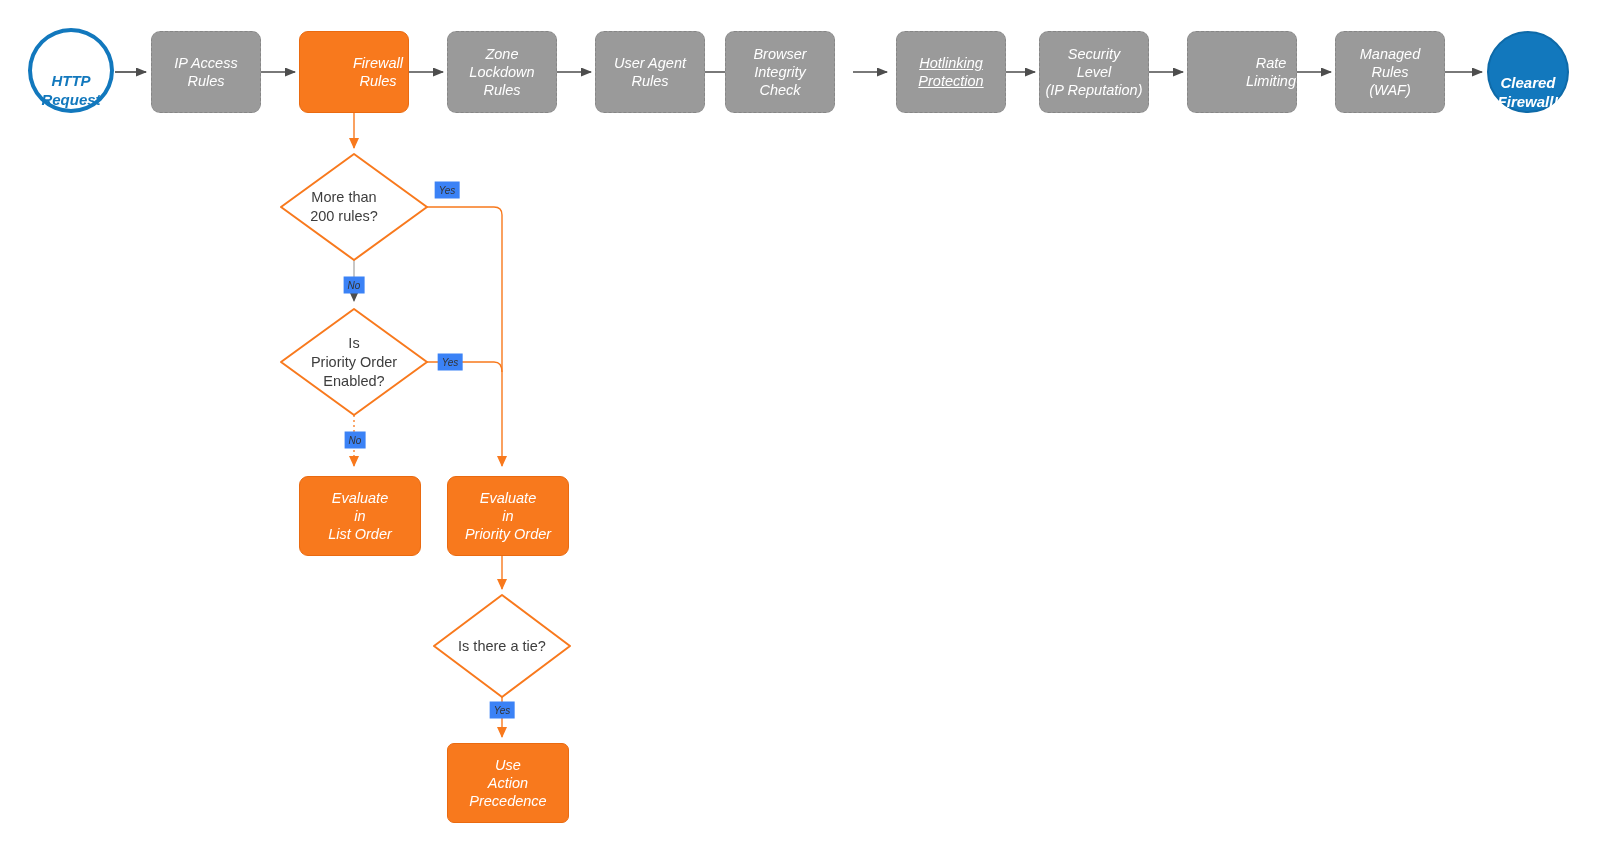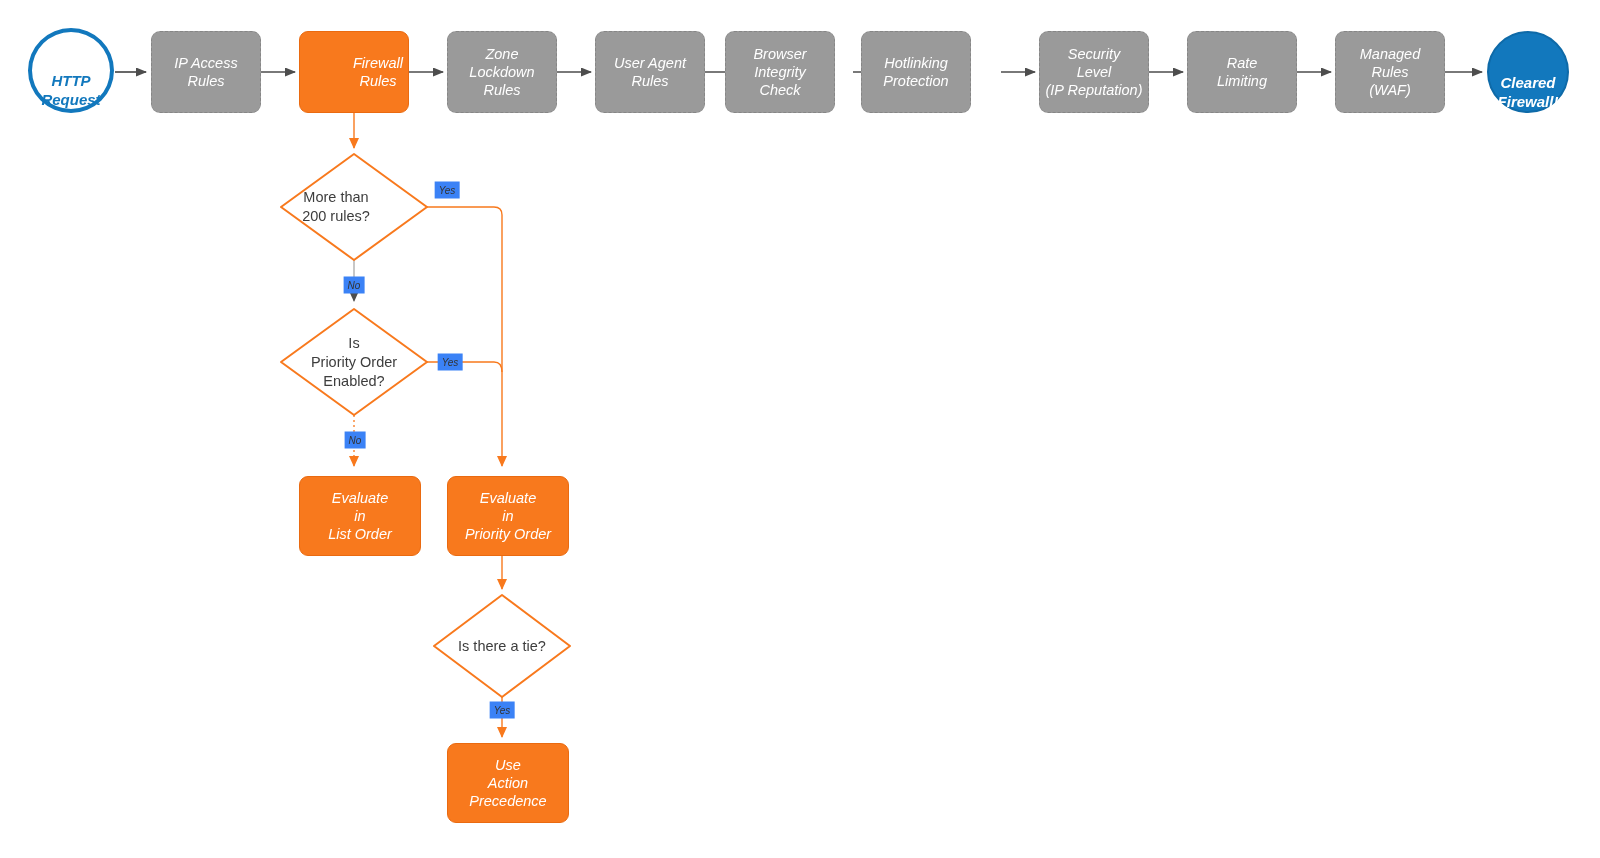--- a/index.html
+++ b/index.html
@@ -39,7 +39,7 @@
     color:var(--white);border:2px solid #0e6aa8;align-items:flex-end;
   }
   .s1{left:151px;} .s2{left:299px;} .s3{left:447px;} .s4{left:595px;} .s5{left:725px;}
-  .s6{left:861px;} .s7{left:1039px;} .s8{left:1187px;} .s9{left:1335px;}
+  .s6{left:896px;text-decoration:underline;} .s7{left:1039px;} .s8{left:1187px;} .s9{left:1335px;}
   .a-list{left:299px;top:476px;}
   .a-priority{left:447px;top:476px;}
   .a-precedence{left:447px;top:743px;}

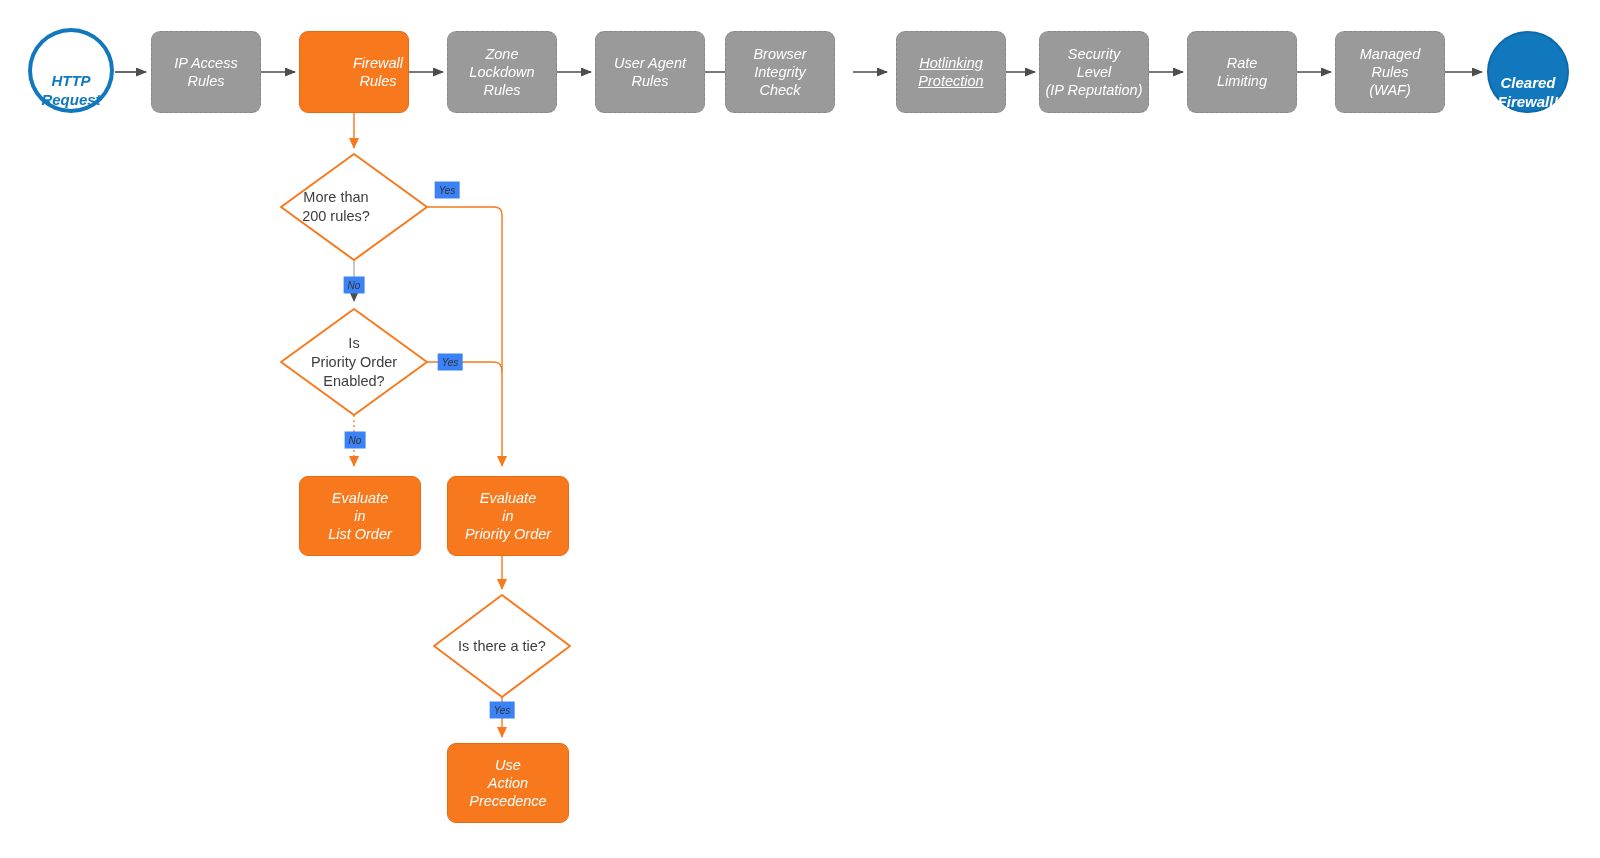--- a/index.html
+++ b/index.html
@@ -39,7 +39,7 @@
     color:var(--white);border:2px solid #0e6aa8;align-items:flex-end;
   }
   .s1{left:151px;} .s2{left:299px;} .s3{left:447px;} .s4{left:595px;} .s5{left:725px;}
-  .s6{left:896px;text-decoration:underline;} .s7{left:1039px;} .s8{left:1187px;} .s9{left:1335px;}
+  .s6{left:896px;text-decoration:underline;} .s7{left:1039px;} .s8{left:1187px;justify-content:flex-end;} .s9{left:1335px;}
   .a-list{left:299px;top:476px;}
   .a-priority{left:447px;top:476px;}
   .a-precedence{left:447px;top:743px;}

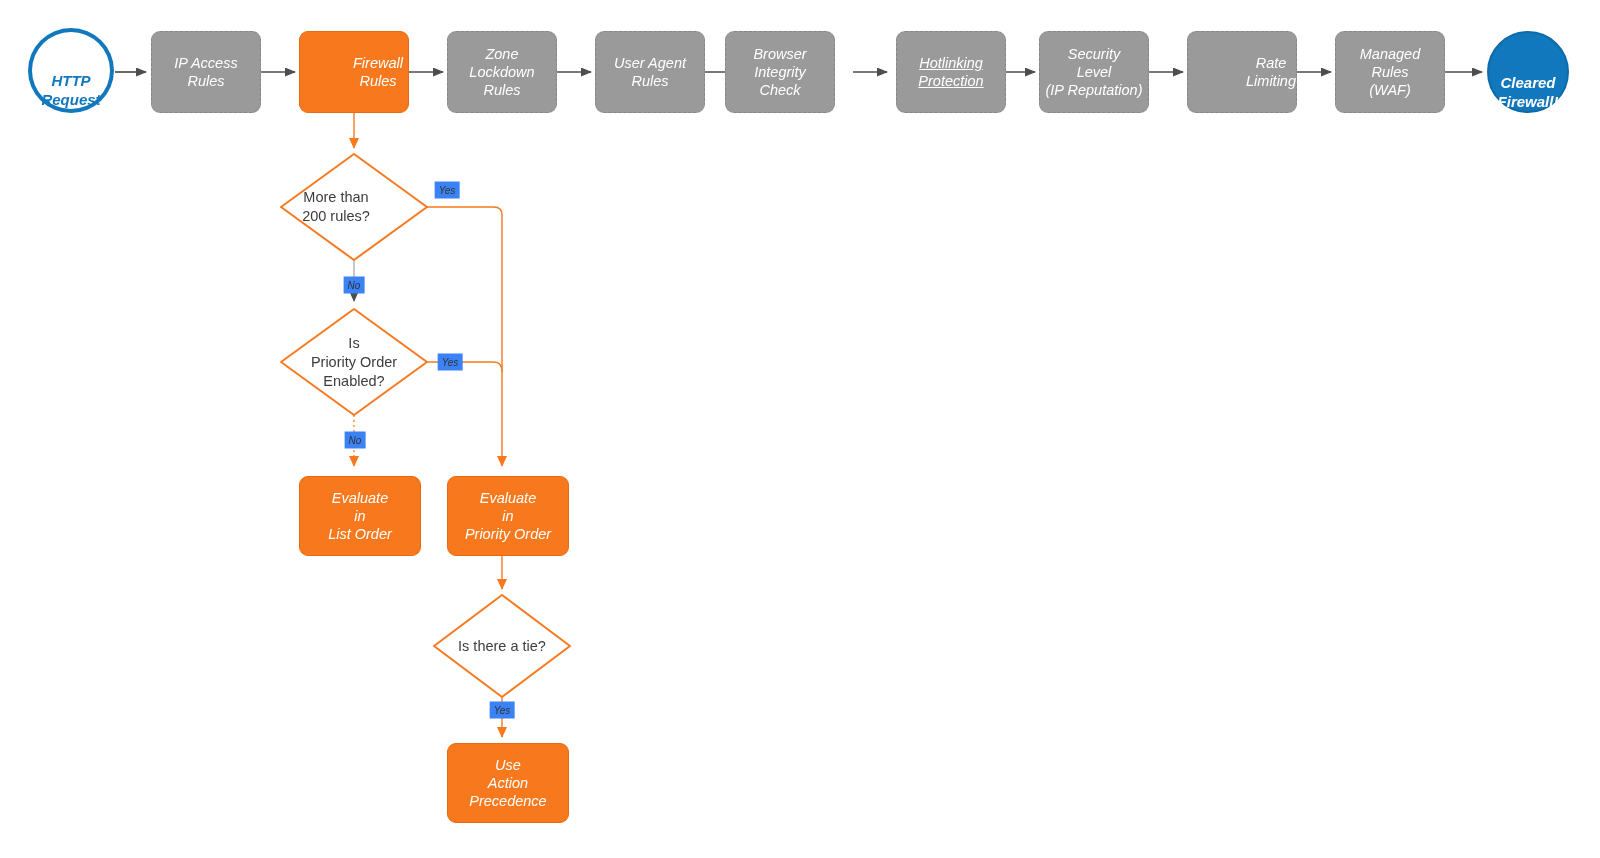--- a/index.html
+++ b/index.html
@@ -48,7 +48,7 @@
     color:var(--text-dark);font-size:14.5px;line-height:19px;
     transform:translate(-50%,-50%);
   }
-  .dl1{left:336px;top:207px;width:120px;}
+  .dl1{left:344px;top:207px;width:120px;}
   .dl2{left:354px;top:362px;width:130px;}
   .dl3{left:502px;top:646px;width:140px;}
   .edge-label{

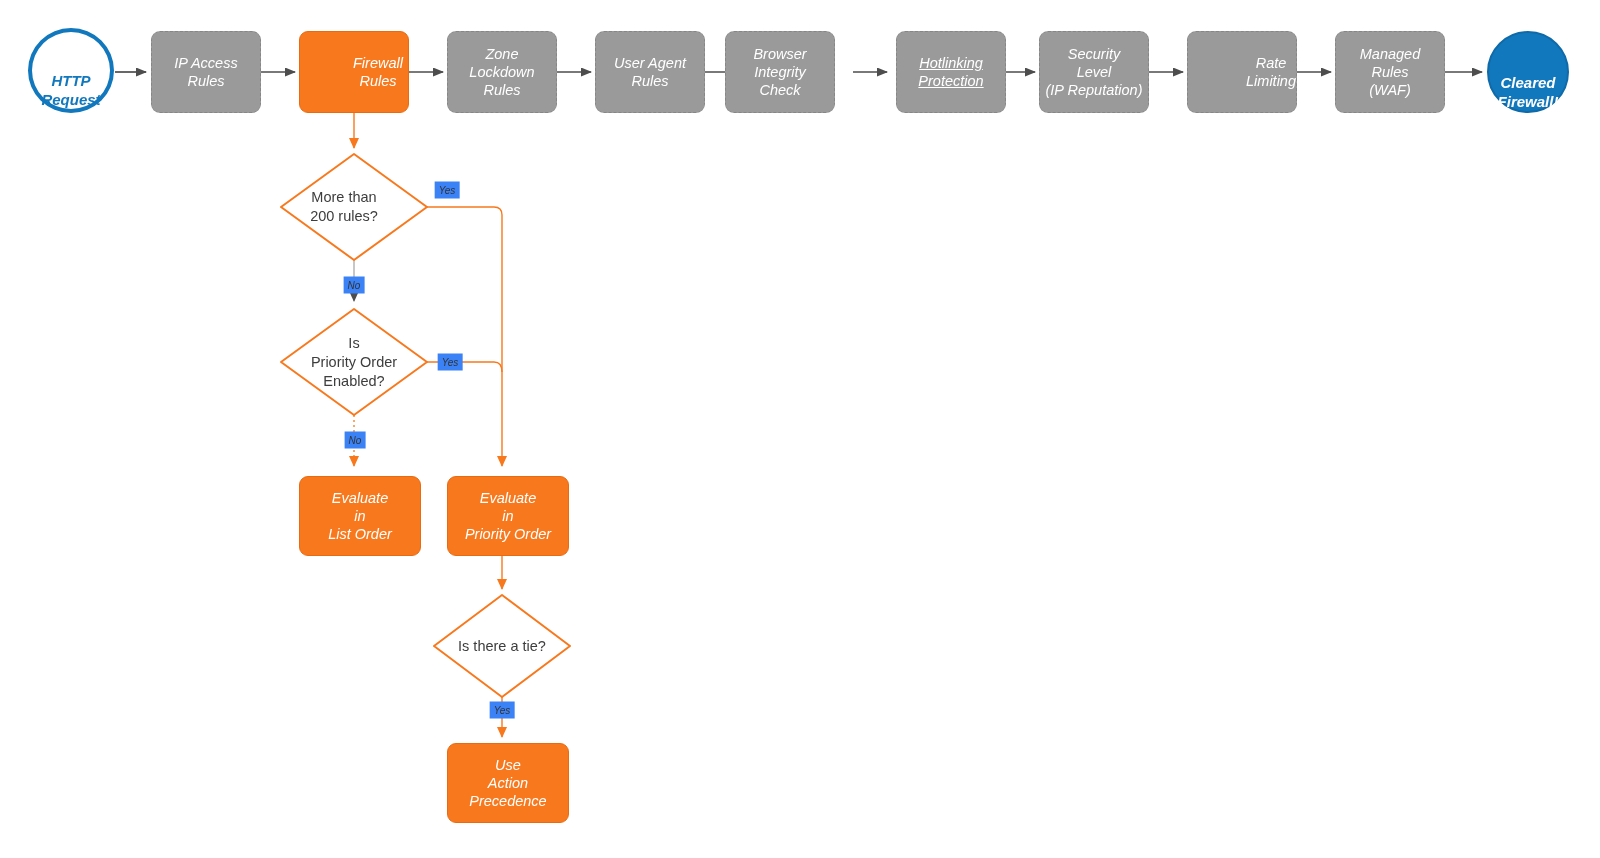--- a/index.html
+++ b/index.html
@@ -42,7 +42,7 @@
   .s6{left:896px;text-decoration:underline;} .s7{left:1039px;} .s8{left:1187px;justify-content:flex-end;} .s9{left:1335px;}
   .a-list{left:299px;top:476px;}
   .a-priority{left:447px;top:476px;}
-  .a-precedence{left:447px;top:743px;}
+  .a-precedence{left:447px;top:743px;border-radius:7px;}
   .diamond-label{
     position:absolute;text-align:center;white-space:pre-line;
     color:var(--text-dark);font-size:14.5px;line-height:19px;

